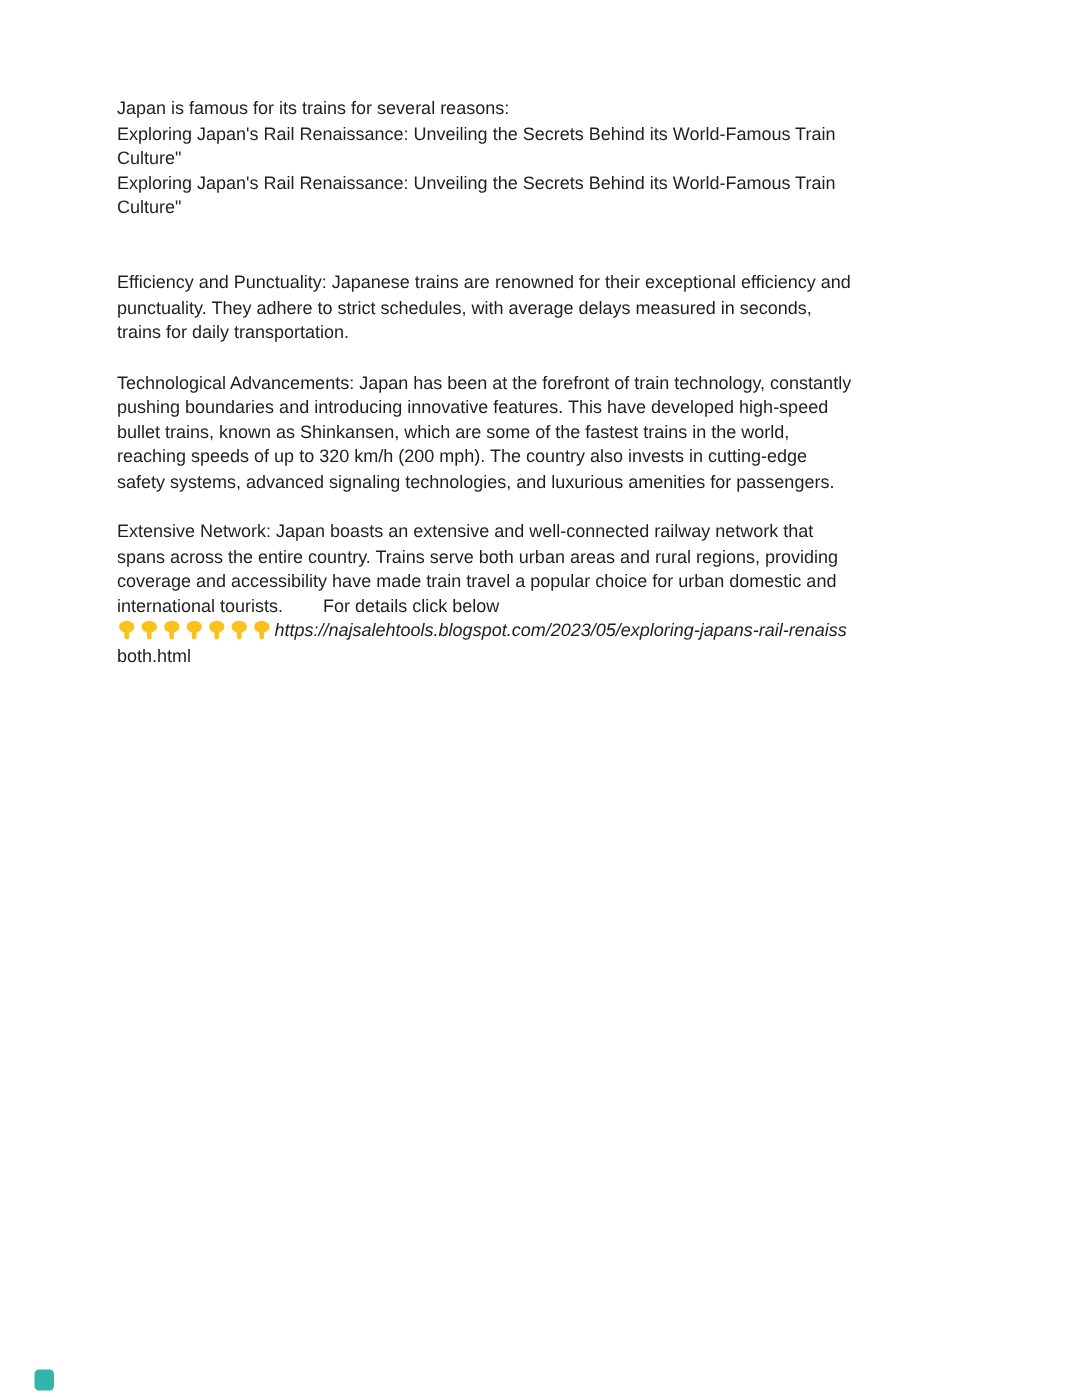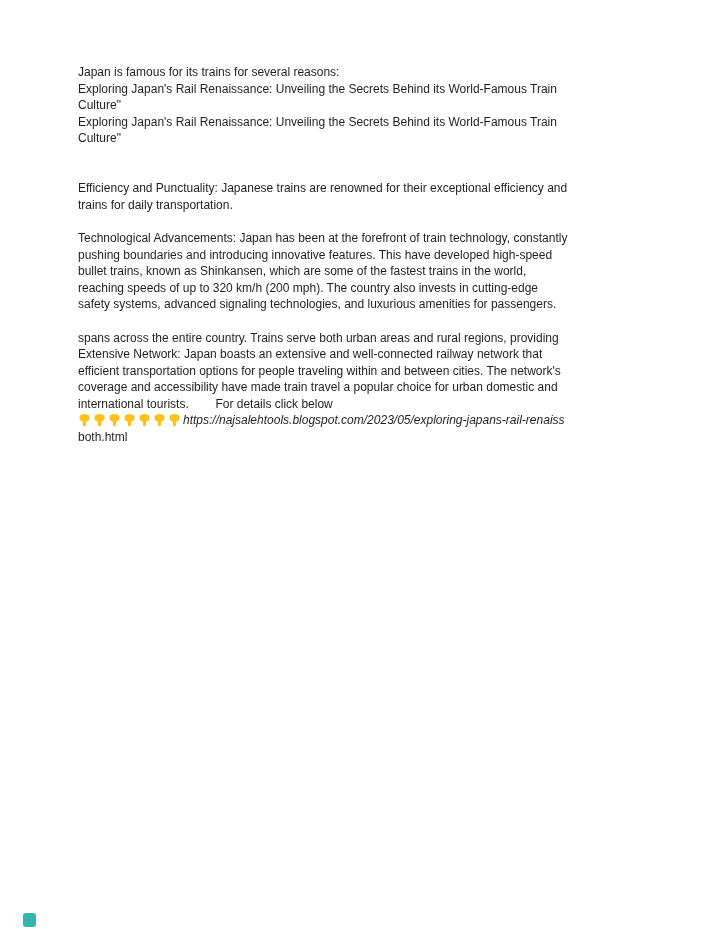--- a/index.html
+++ b/index.html
@@ -64,6 +64,7 @@
   <div class="line"></div>
   <div class="line"></div>
   <div class="line">Efficiency and Punctuality: Japanese trains are renowned for their exceptional efficiency and</div>
+  <div class="line">punctuality. They adhere to strict schedules, with average delays measured in seconds,</div>
   <div class="line">trains for daily transportation.</div>
   <div class="line"></div>
   <div class="line">Technological Advancements: Japan has been at the forefront of train technology, constantly</div>

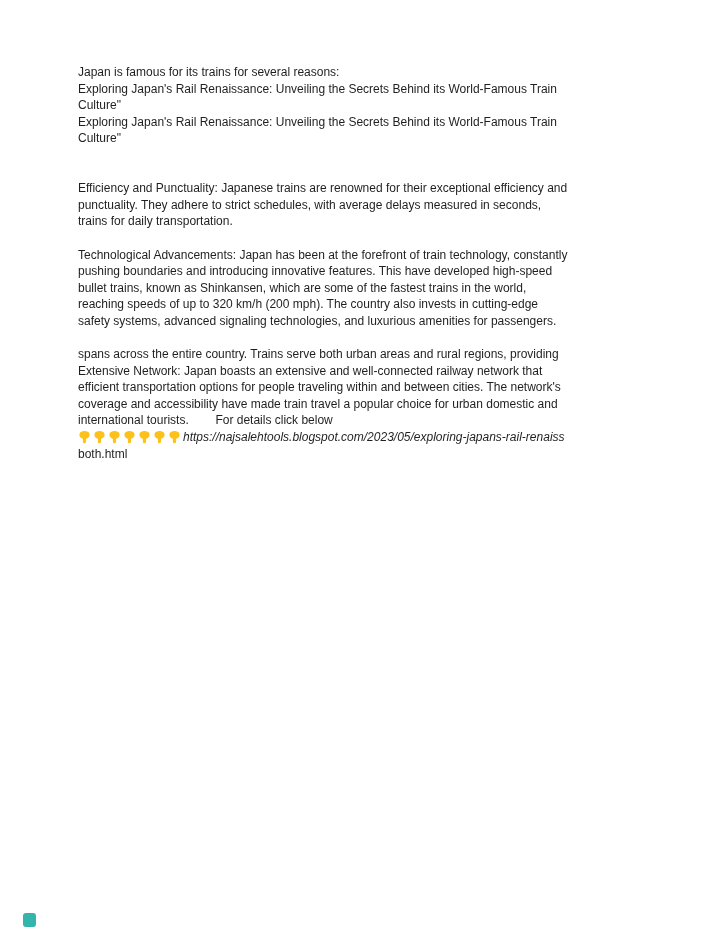--- a/index.html
+++ b/index.html
@@ -73,8 +73,8 @@
   <div class="line">reaching speeds of up to 320 km/h (200 mph). The country also invests in cutting-edge</div>
   <div class="line">safety systems, advanced signaling technologies, and luxurious amenities for passengers.</div>
   <div class="line"></div>
+  <div class="line">Extensive Network: Japan boasts an extensive and well-connected railway network that</div>
   <div class="line">spans across the entire country. Trains serve both urban areas and rural regions, providing</div>
-  <div class="line">Extensive Network: Japan boasts an extensive and well-connected railway network that</div>
   <div class="line">efficient transportation options for people traveling within and between cities. The network's</div>
   <div class="line">coverage and accessibility have made train travel a popular choice for urban domestic and</div>
   <div class="line">international tourists.        For details click below</div>

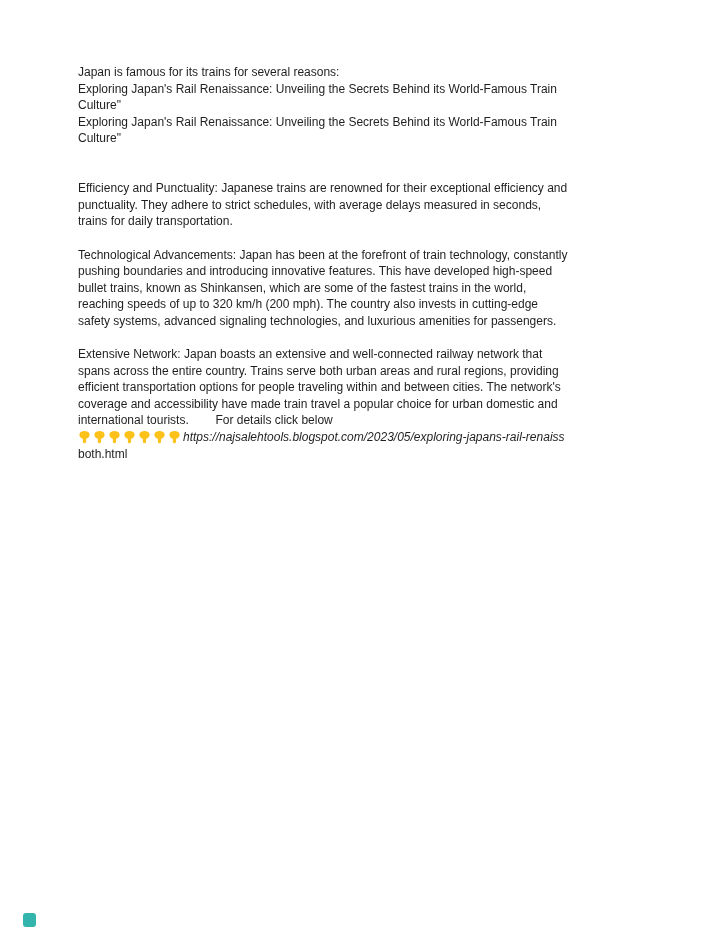--- a/index.html
+++ b/index.html
@@ -75,7 +75,6 @@
   <div class="line"></div>
   <div class="line">Extensive Network: Japan boasts an extensive and well-connected railway network that</div>
   <div class="line">spans across the entire country. Trains serve both urban areas and rural regions, providing</div>
-  <div class="line">efficient transportation options for people traveling within and between cities. The network's</div>
   <div class="line">coverage and accessibility have made train travel a popular choice for urban domestic and</div>
   <div class="line">international tourists.        For details click below</div>
   <div class="emoji-row"><span><svg class="emoji" viewBox="0 0 16 16" xmlns="http://www.w3.org/2000/svg" style="display: inline-block;">

